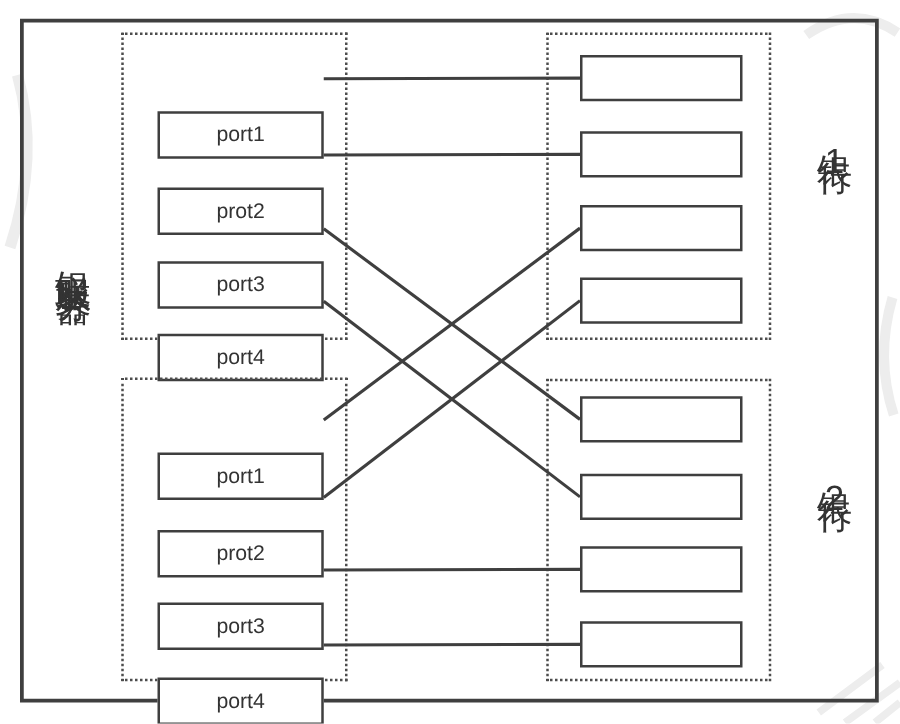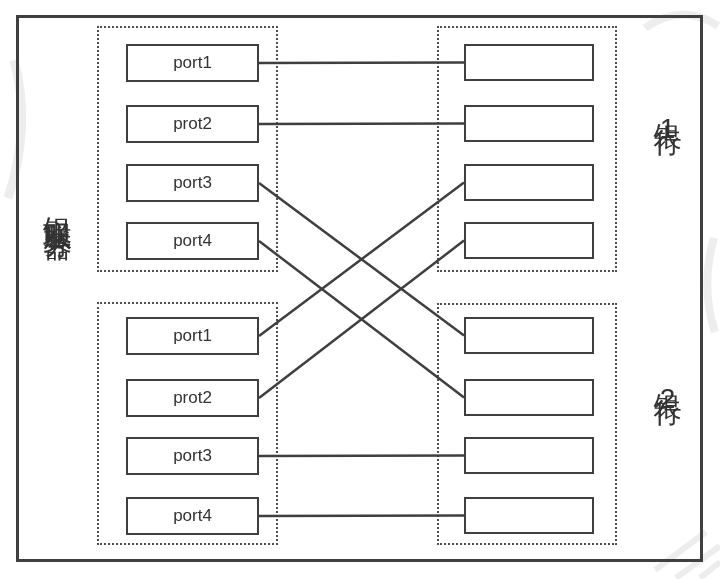--- a/index.html
+++ b/index.html
@@ -22,7 +22,7 @@
     position:absolute;left:27px;width:133px;height:38px;box-sizing:border-box;
     border:2px solid #3f3f3f;background:#ffffff;
     display:flex;align-items:center;justify-content:center;
-    font-size:17px;color:#333333;
+    font-size:17px;color:#333333;margin-top:45px;
   }
   .bbox{
     position:absolute;left:25px;width:130px;height:37px;box-sizing:border-box;

